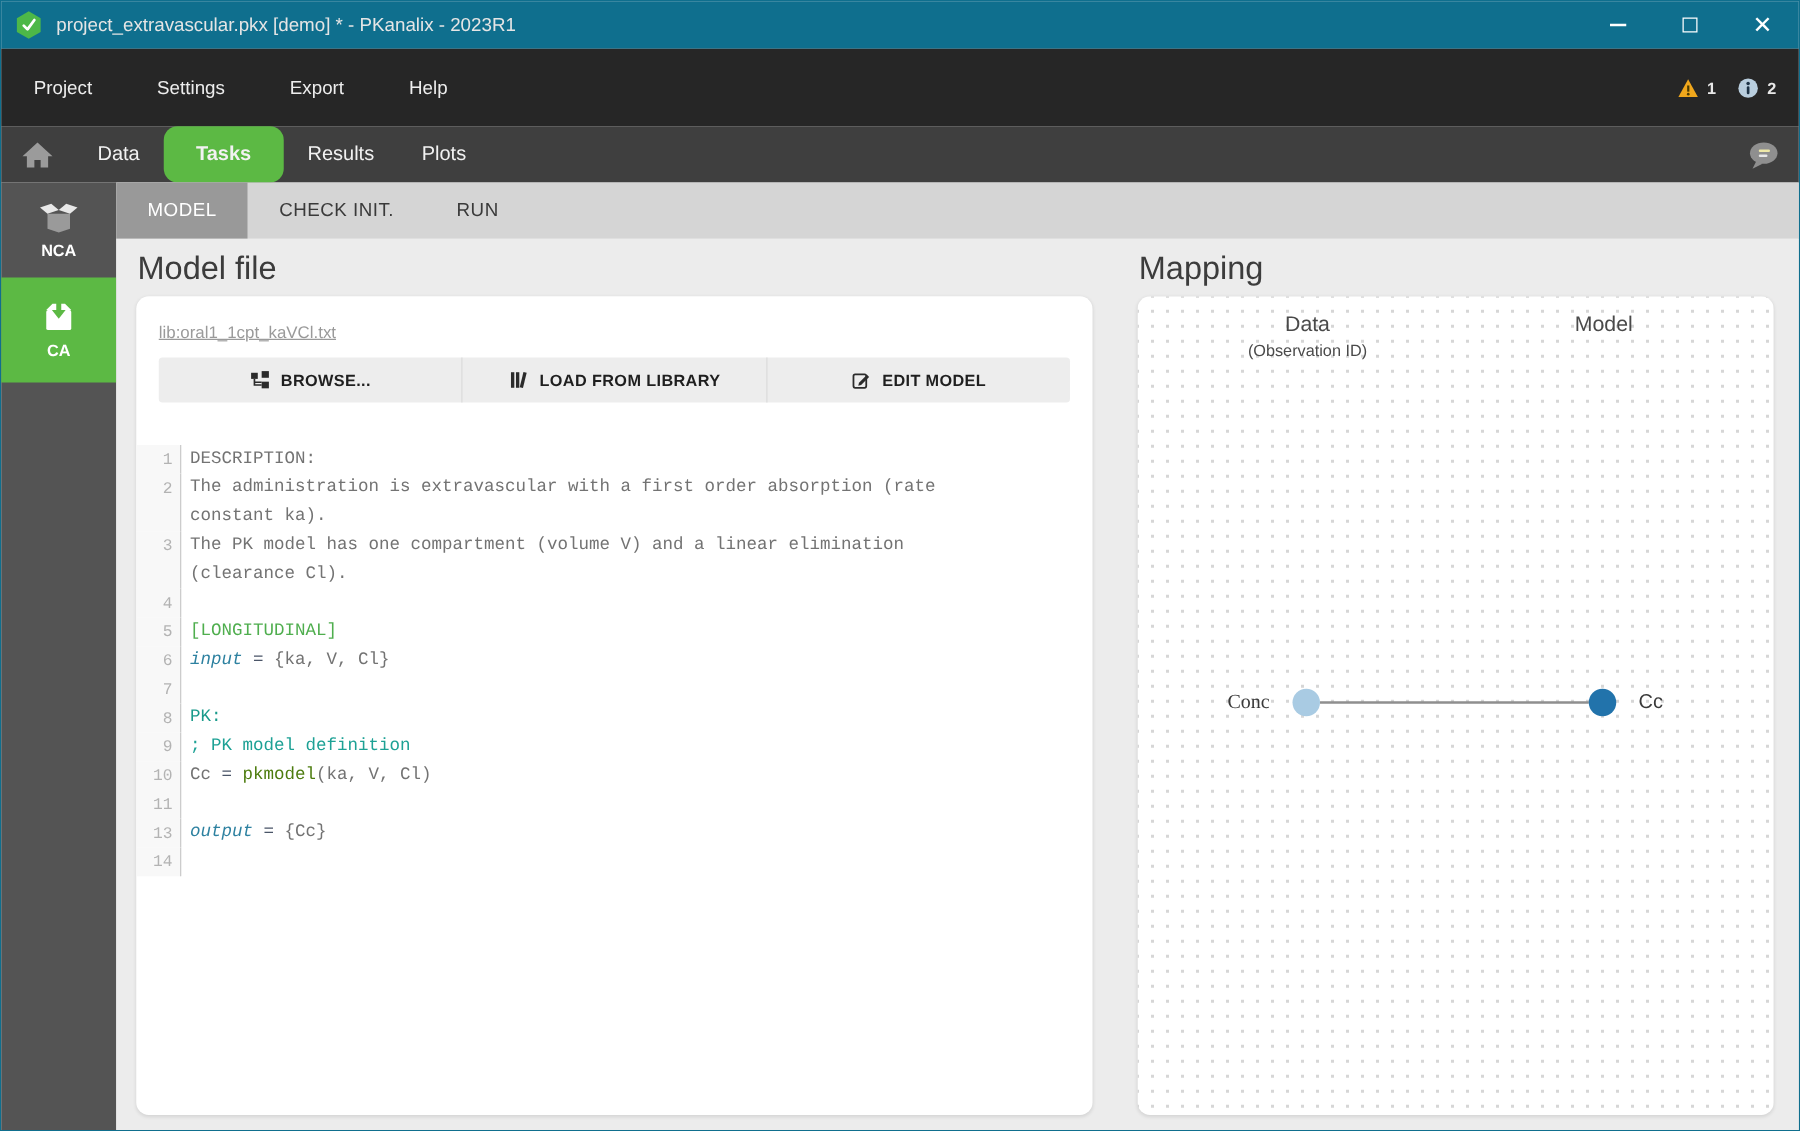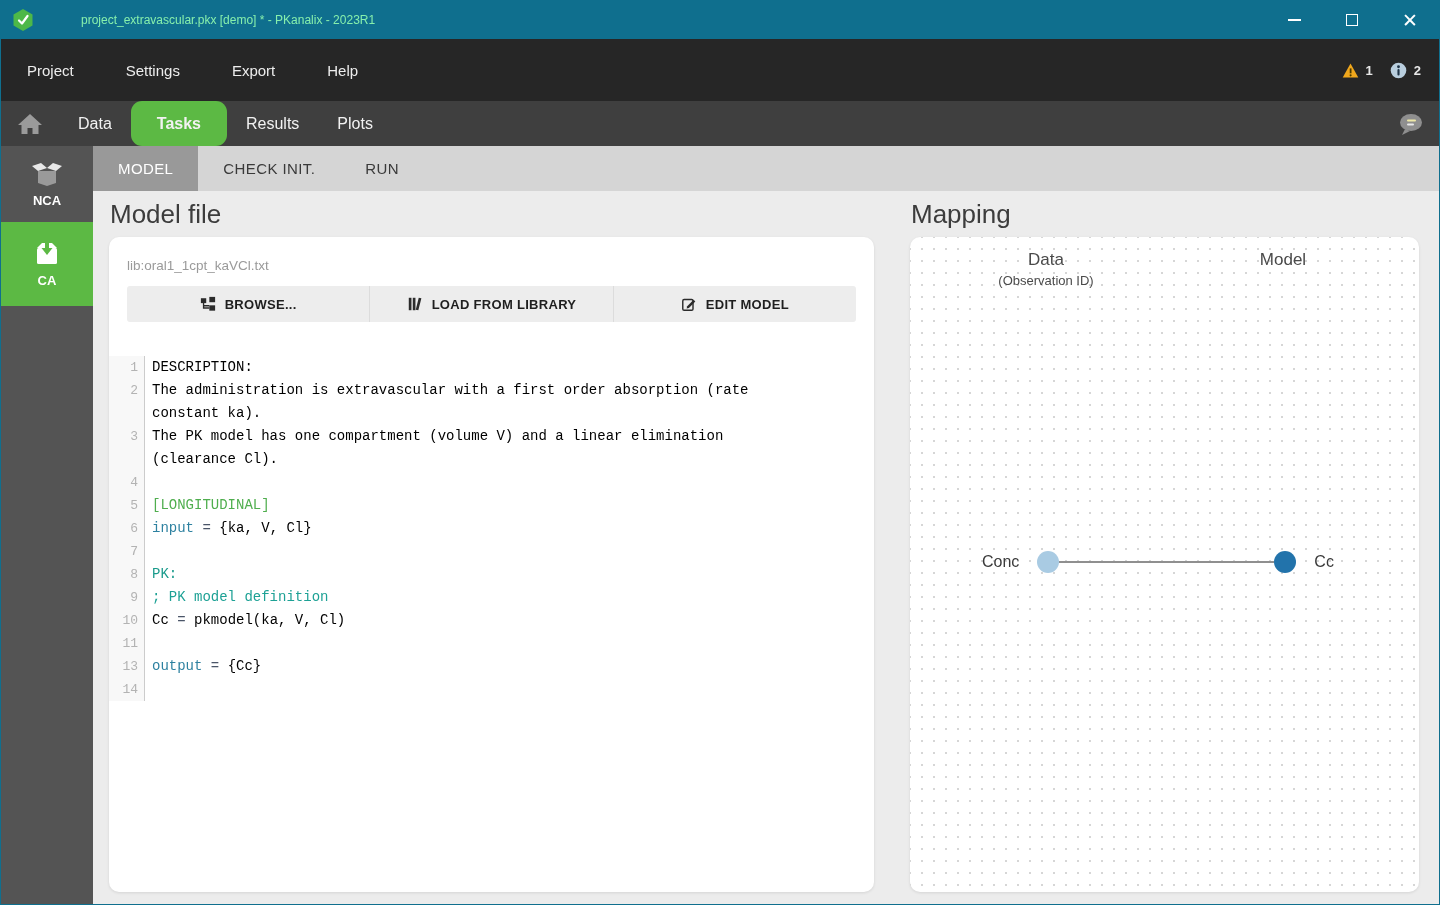--- a/index.html
+++ b/index.html
@@ -12,7 +12,7 @@
   .titlebar { height:38px; background:#0f6f8e; display:flex; align-items:center;
               flex-shrink:0; padding-left:10px; }
   .app-icon { width:24px; height:24px; display:inline-flex; margin-right:10px; }
-  .win-title { color:#86efac; font-size:12px;margin-left:36px; }
+  .win-title { color:#e5e5e5; font-size:15px; }
   .win-controls { margin-left:auto; display:flex; height:100%; }
   .wc { width:58px; height:100%; display:flex; align-items:center; justify-content:center;
         color:#fff; cursor:pointer; }

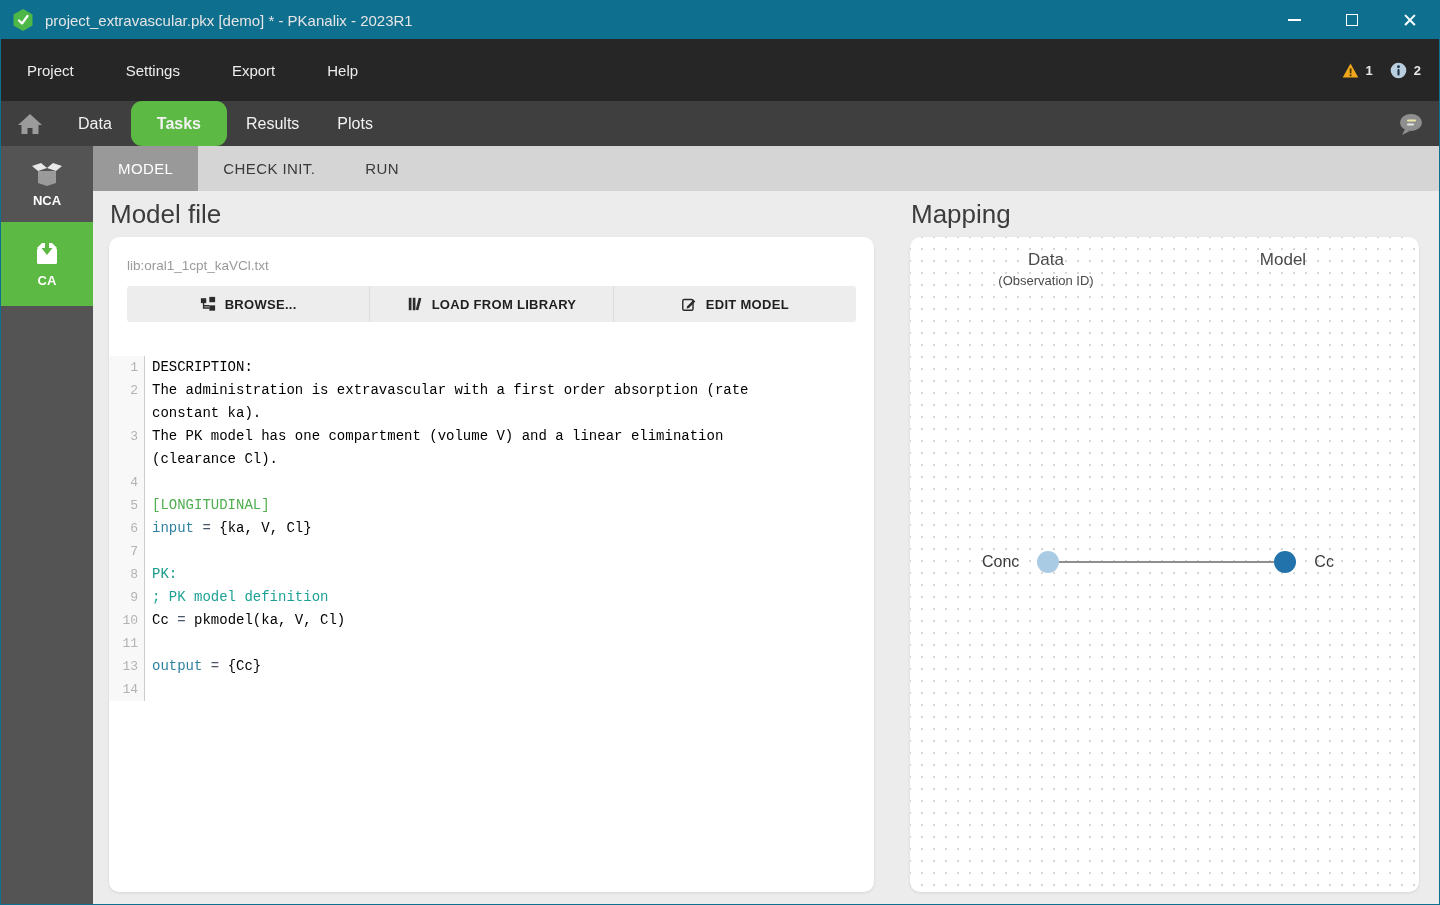--- a/index.html
+++ b/index.html
@@ -60,7 +60,7 @@
           flex:1; margin-bottom:12px; min-height:0; }
 
   
-  .lib-label { color:#9a9a9a; font-size:13.5px; padding:21px 18px 13px; }
+  .lib-label { color:#9a9a9a; font-size:13.5px; padding:21px 18px 13px;text-decoration:underline; }
   .btn-row { margin:0 18px; height:36px; background:#ededed; border-radius:3px;
              display:flex; align-items:stretch; }
   .mbtn { flex:1; display:flex; align-items:center; justify-content:center; gap:9px;

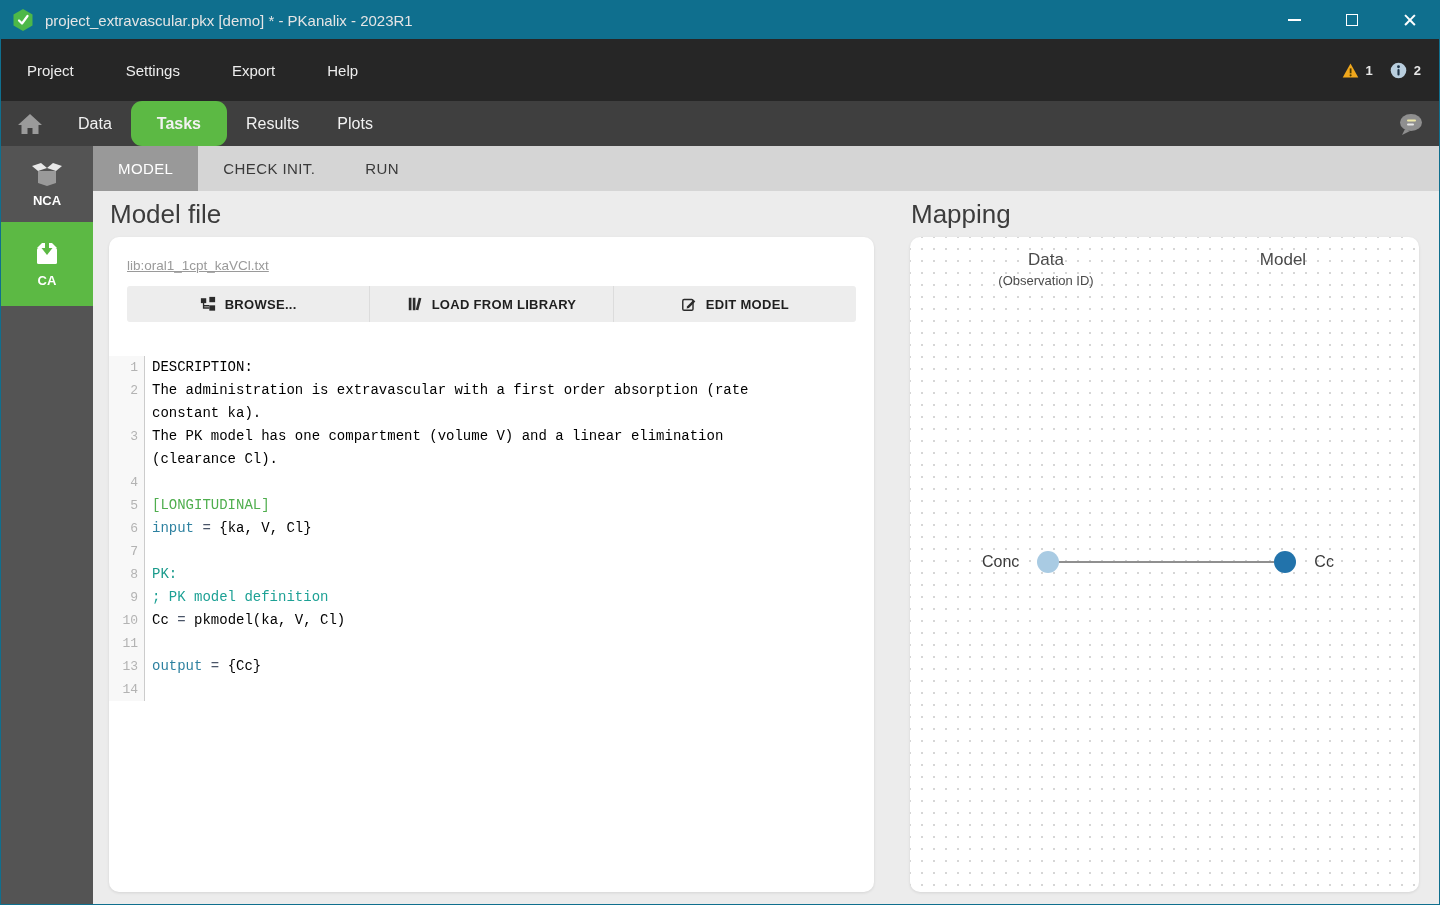--- a/index.html
+++ b/index.html
@@ -76,7 +76,7 @@
             font-size:13px; }
   .code-content { white-space:pre-wrap; word-break:normal; overflow-wrap:break-word;
                   max-width:664px; padding-left:7px; color:#374868; }
-  .tok-text    { color:#000000;margin-top:40px; }
+  .tok-text    { color:#737373;margin-top:40px; }
   .tok-section { color:#4fae4e; }
   .tok-block   { color:#199a8b; }
   .tok-kw      { color:#2d81a0; }

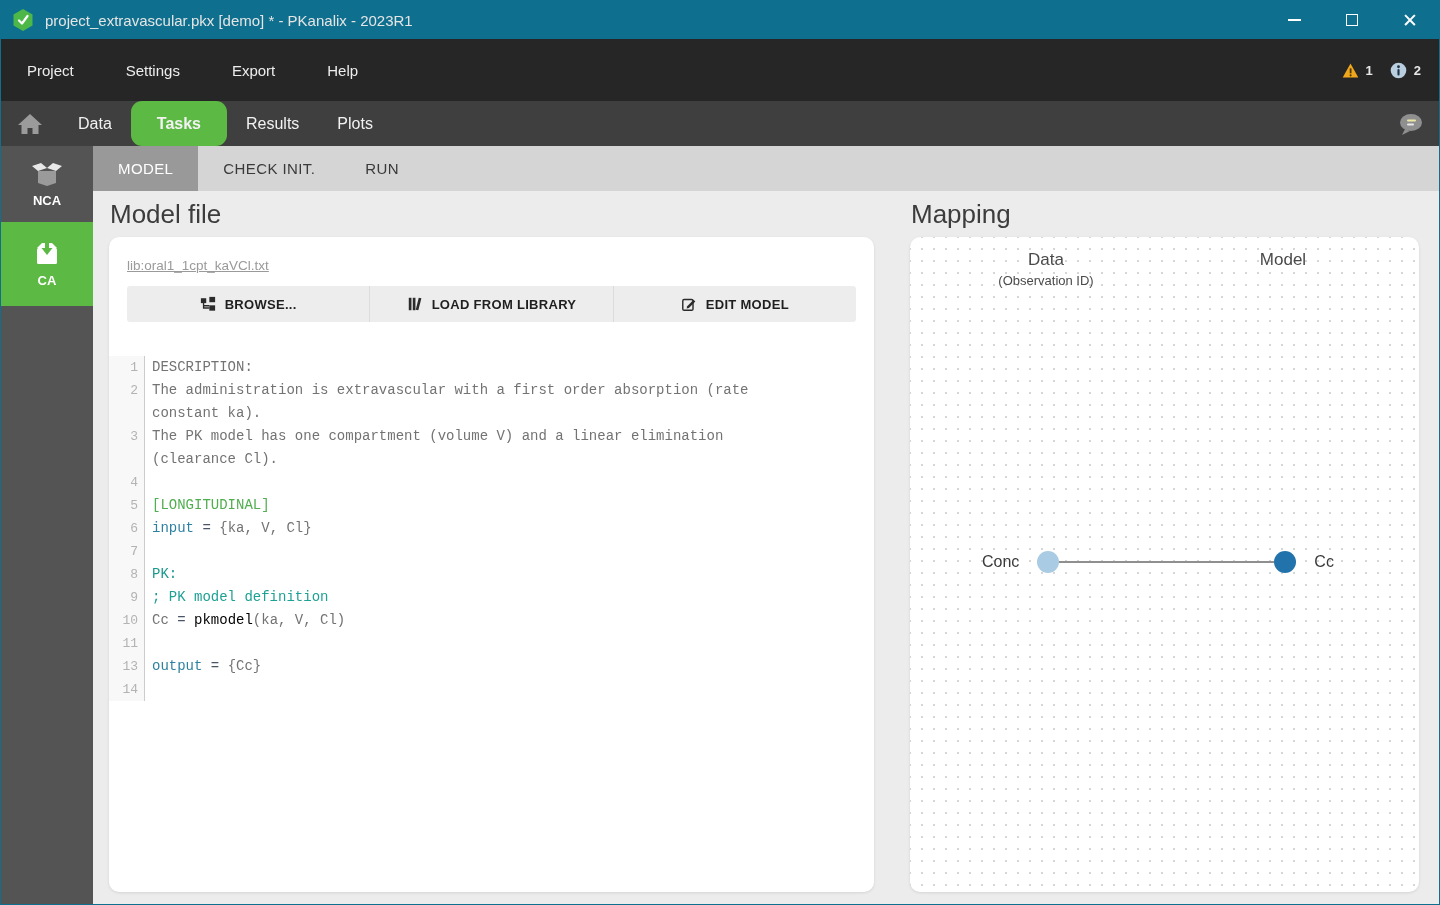--- a/index.html
+++ b/index.html
@@ -79,7 +79,7 @@
   .tok-text    { color:#737373;margin-top:40px; }
   .tok-section { color:#4fae4e; }
   .tok-block   { color:#199a8b; }
-  .tok-kw      { color:#2d81a0; }
+  .tok-kw      { color:#2d81a0;font-style:italic; }
   .tok-comment { color:#1da195; }
   .tok-fn      { color:#000000; }
   .tok-op      { color:#4a5568; }

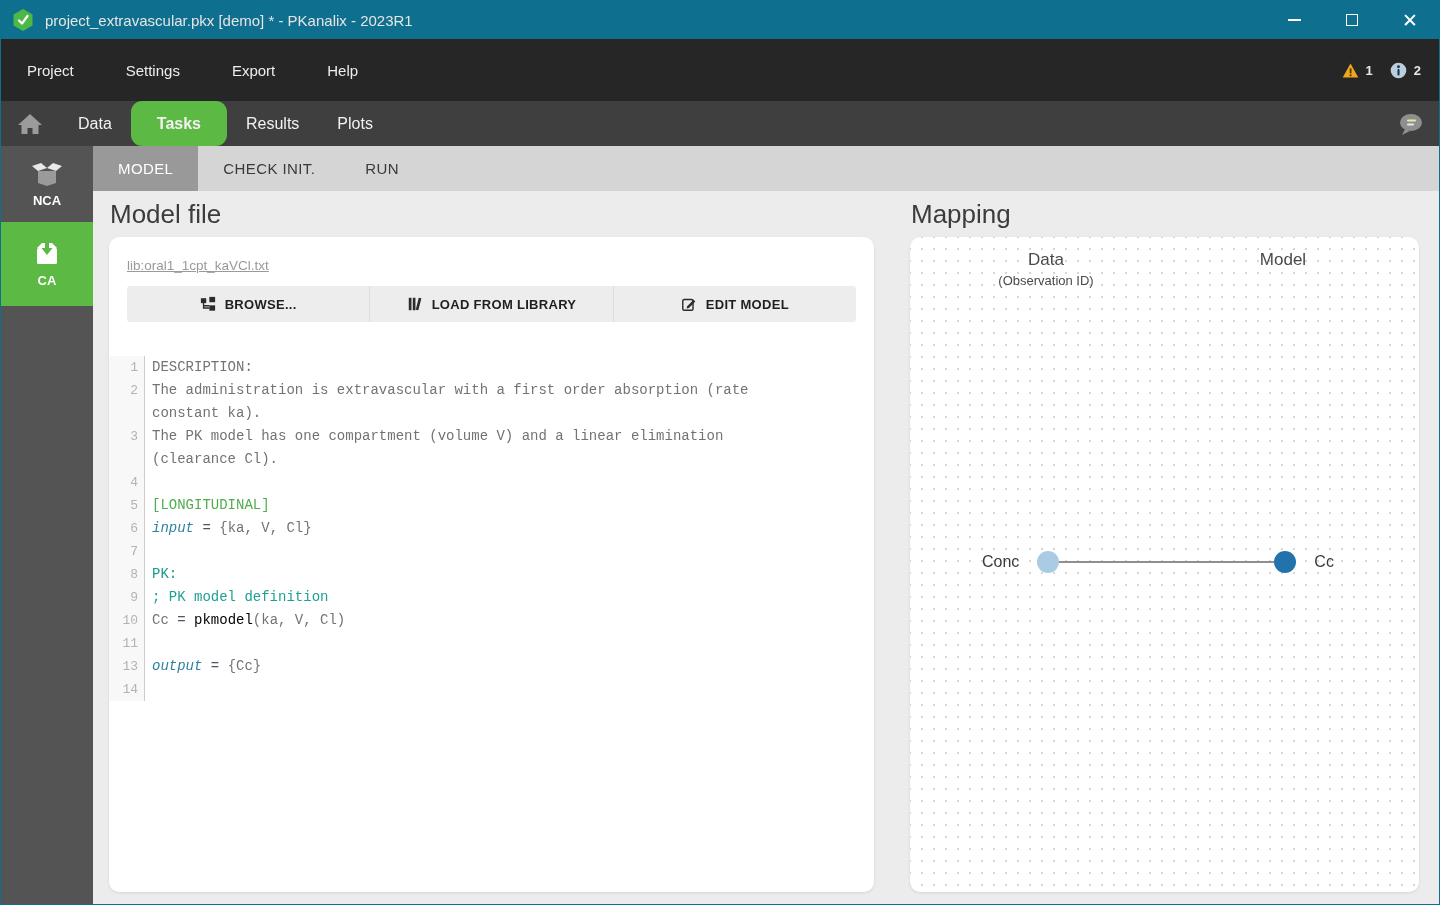--- a/index.html
+++ b/index.html
@@ -96,7 +96,7 @@
   .map-header-model { left:373px; }
   .map-row { position:absolute; top:314px; left:72px; display:flex; align-items:center; }
   .map-label { font-size:16px; color:#3a3a3a; }
-  .map-label.src { margin-right:18px; }
+  .map-label.src { margin-right:18px;font-family:Liberation Serif, serif; }
   .map-label.dst { margin-left:18px; }
   .dot { width:22px; height:22px; border-radius:50%; cursor:pointer; flex-shrink:0; }
   .dot.src { background:#a9cbe3; }

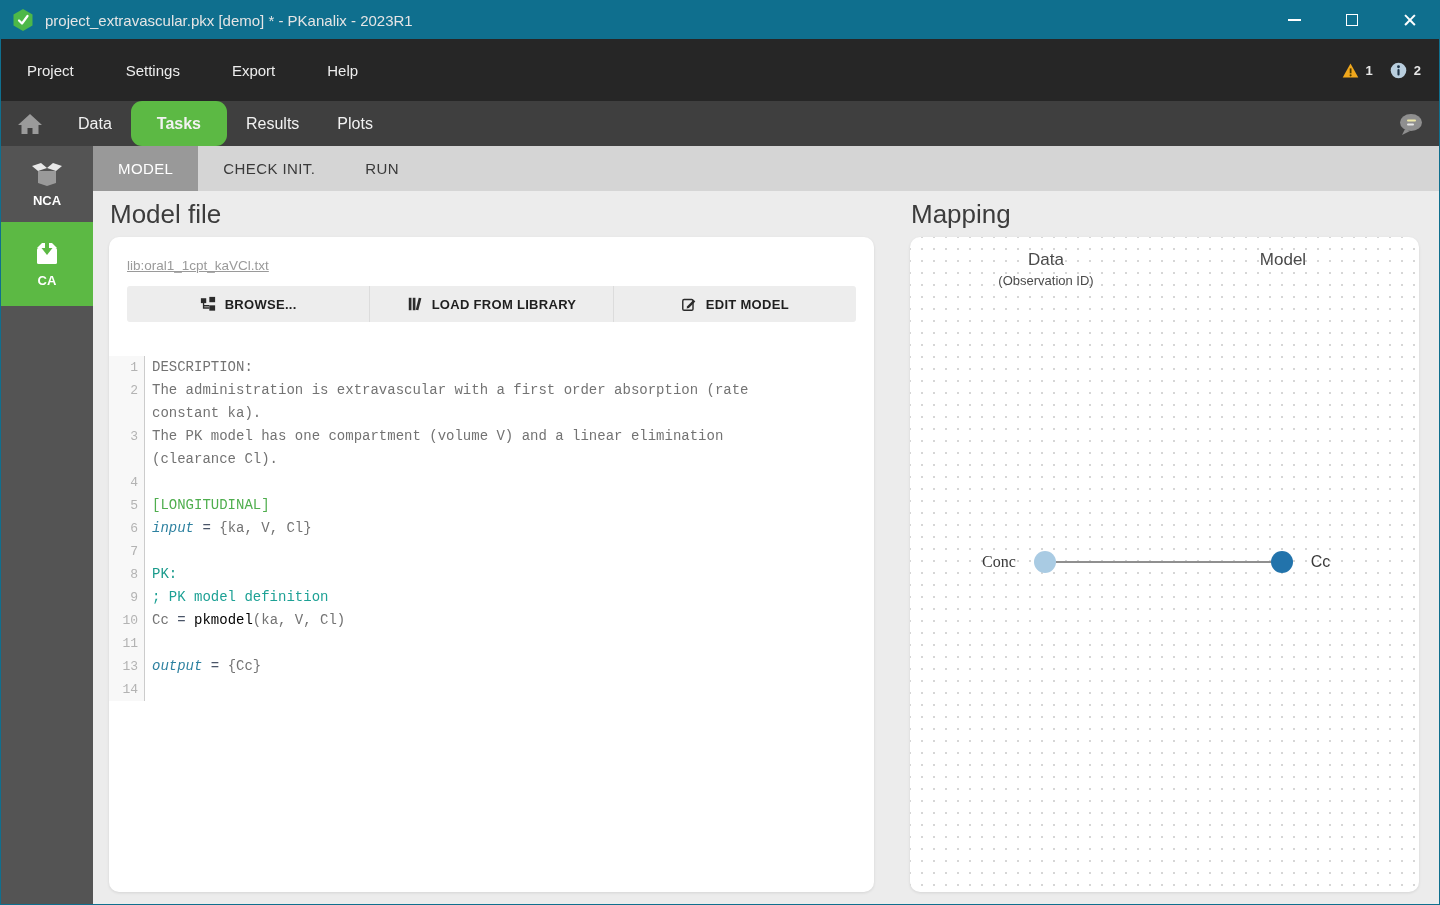--- a/index.html
+++ b/index.html
@@ -81,7 +81,7 @@
   .tok-block   { color:#199a8b; }
   .tok-kw      { color:#2d81a0;font-style:italic; }
   .tok-comment { color:#1da195; }
-  .tok-fn      { color:#000000; }
+  .tok-fn      { color:#4d7c0f; }
   .tok-op      { color:#4a5568; }
 
   

